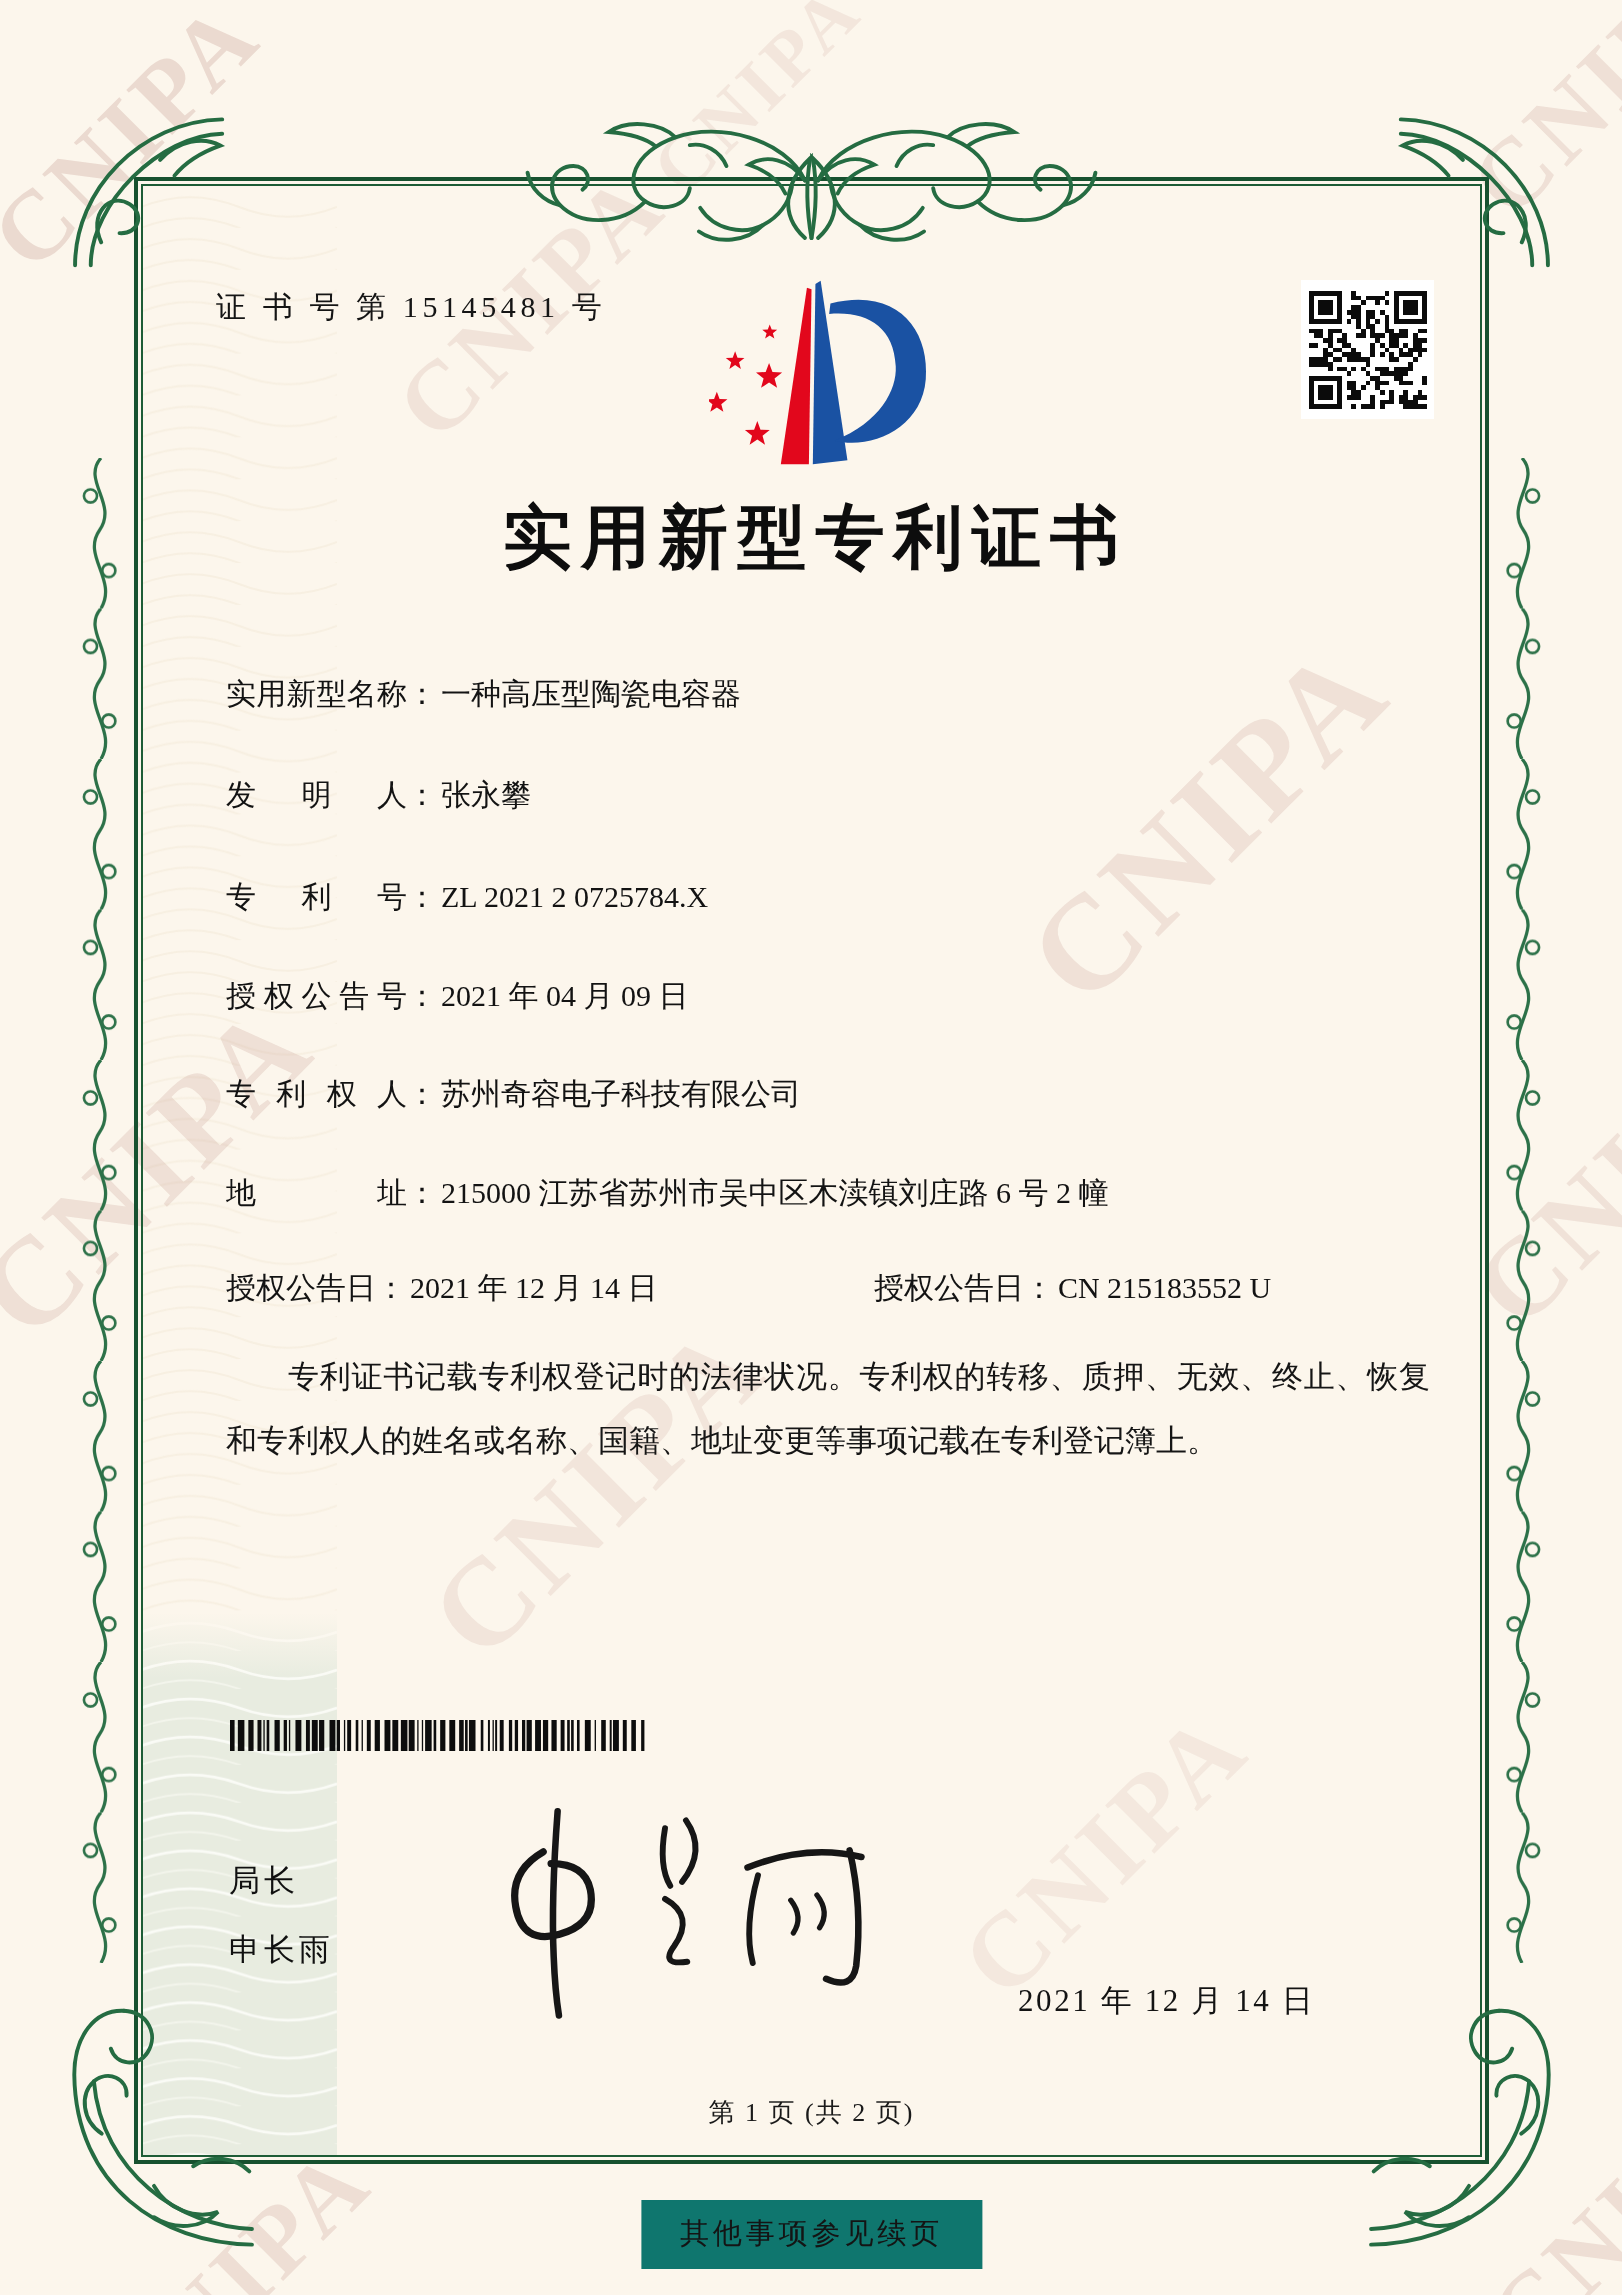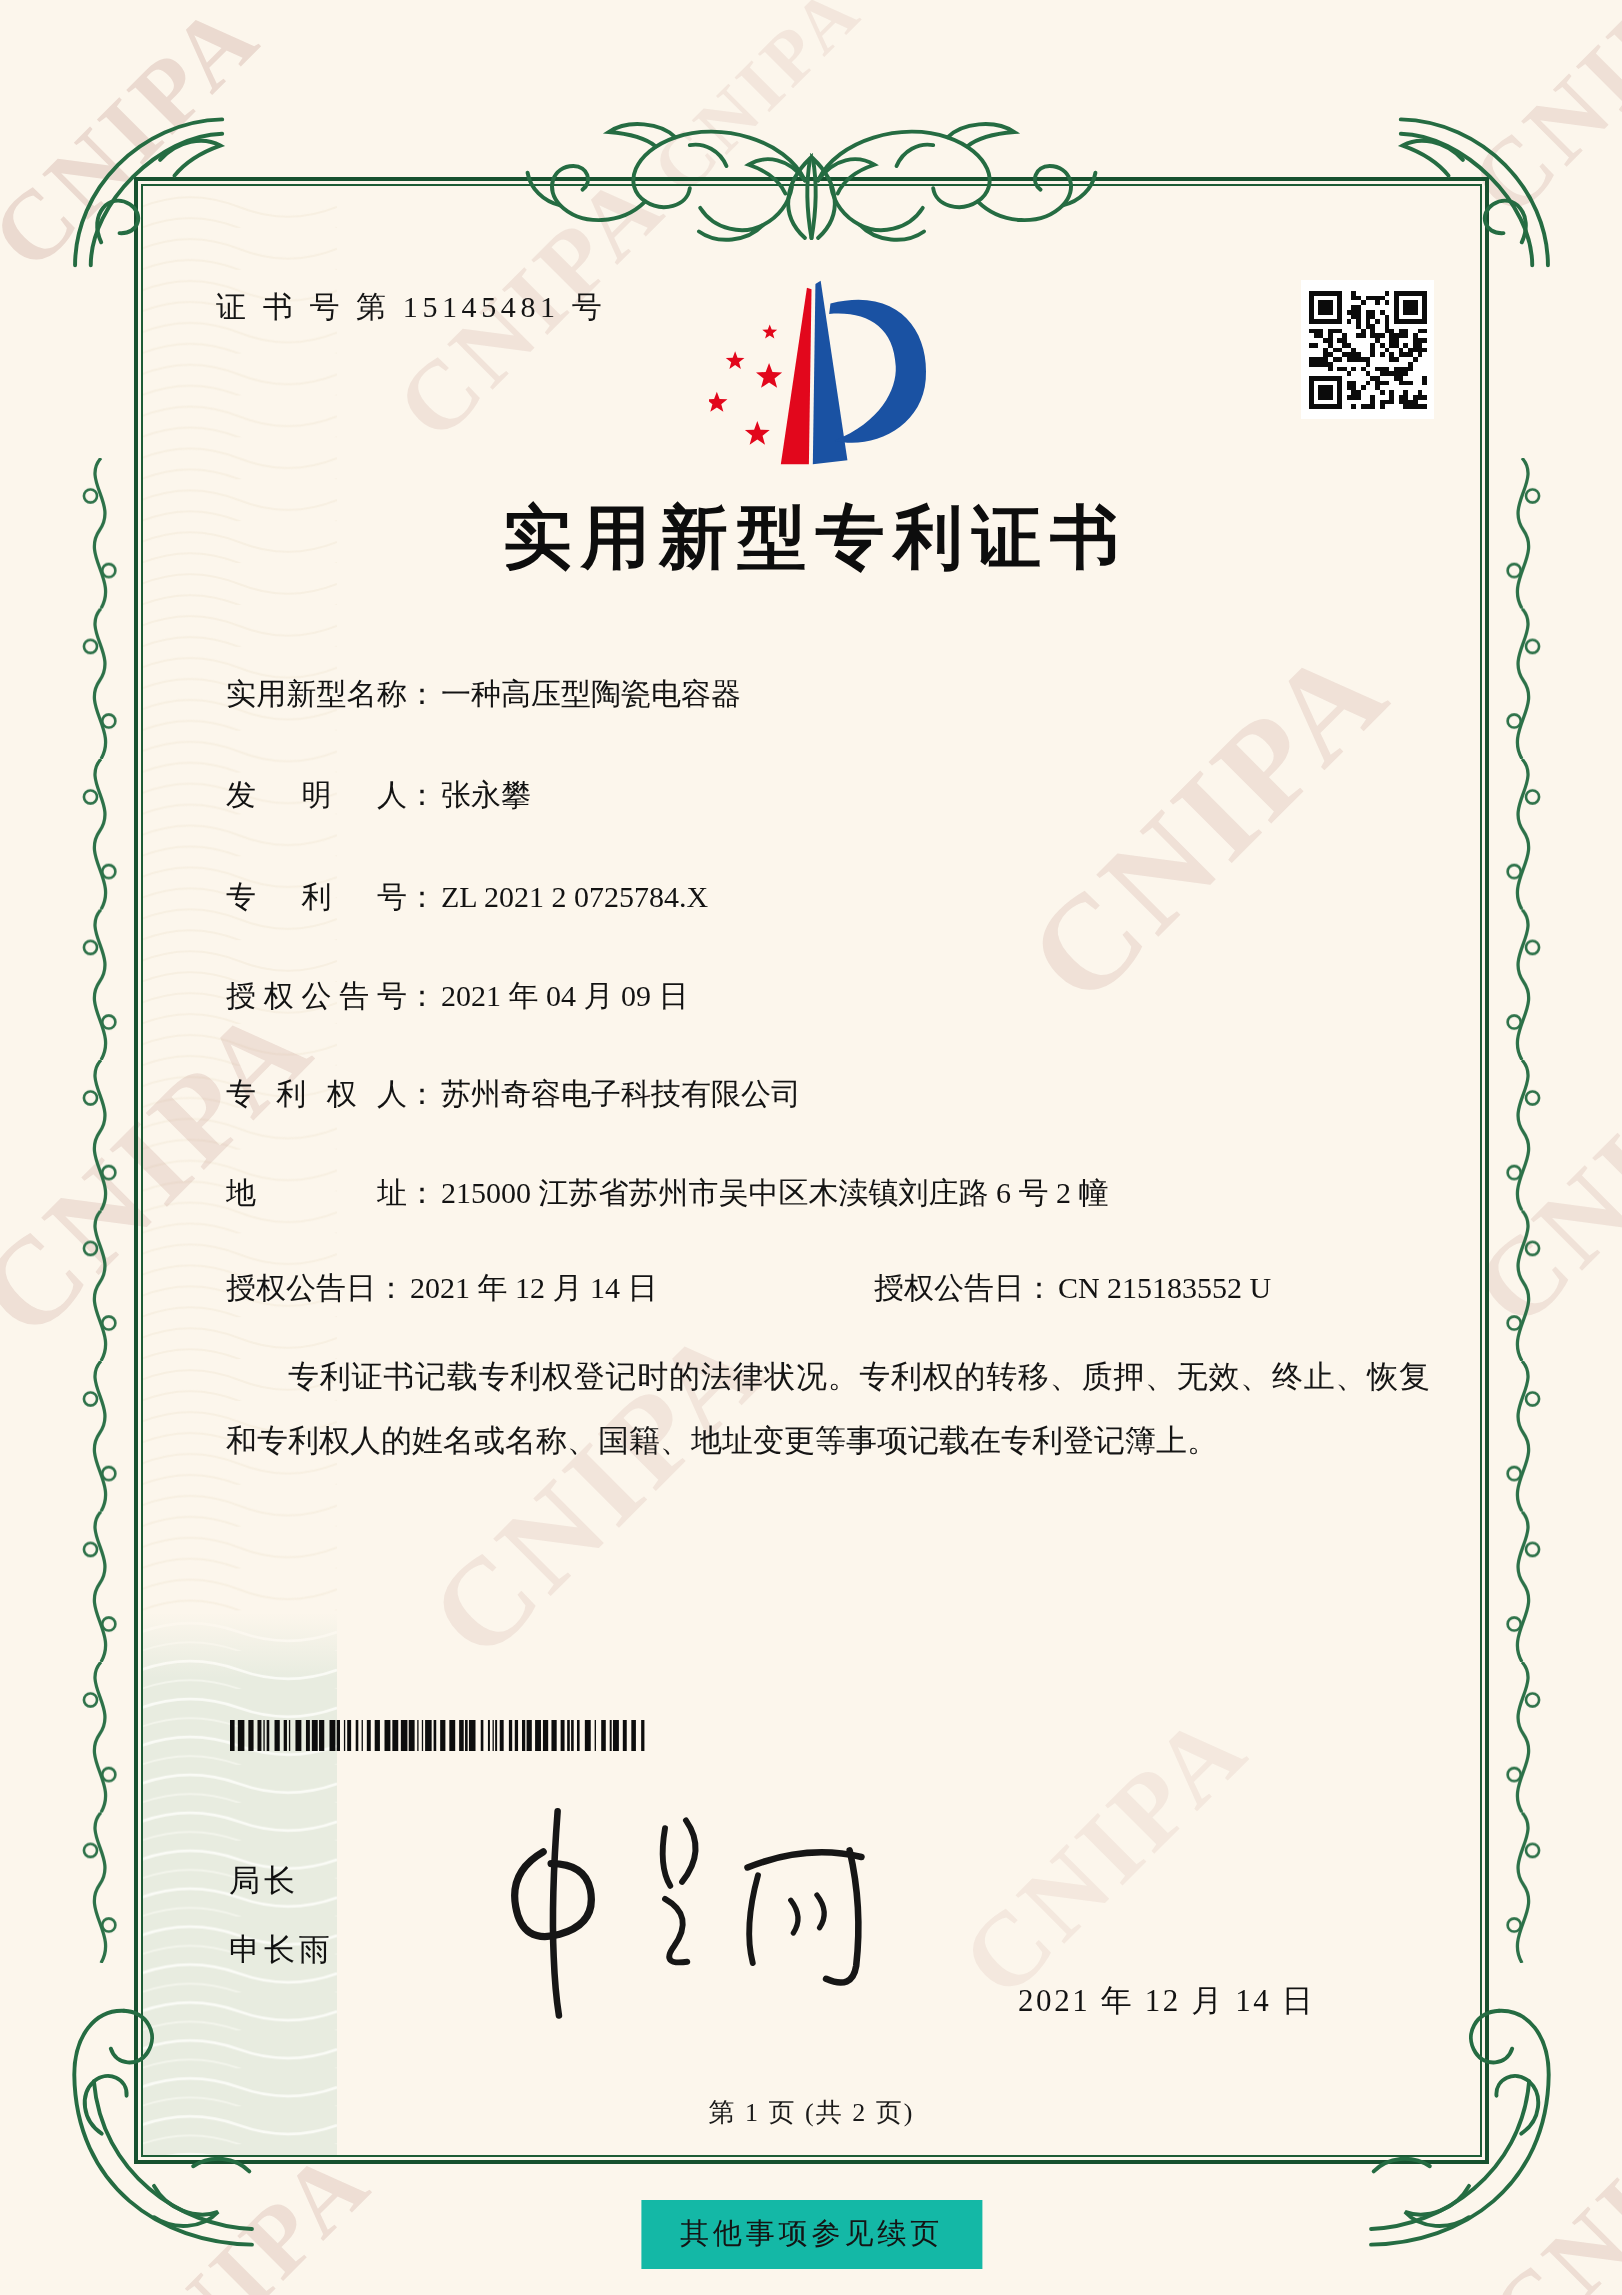--- a/index.html
+++ b/index.html
@@ -64,7 +64,7 @@
   .page-no{position:absolute;left:0;right:0;top:2095px;text-align:center;font-size:26px;letter-spacing:2px;z-index:4;color:#1a1a1a;}
   .footer-note{
     position:absolute;left:50%;top:2200px;transform:translateX(-50%);
-    background:#14b8a6;padding:14.4px 39px;z-index:4;
+    background:#0f766e;padding:14.4px 39px;z-index:4;
     font-size:29px;letter-spacing:3.9px;color:#141414;white-space:nowrap;
   }
 </style>

